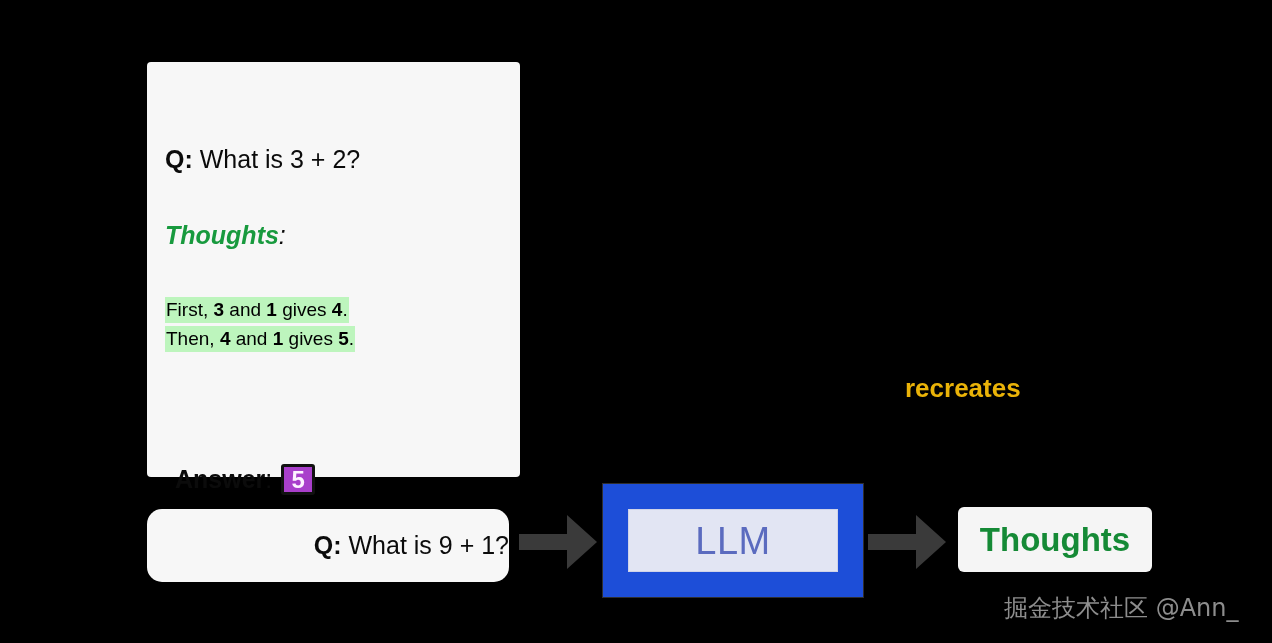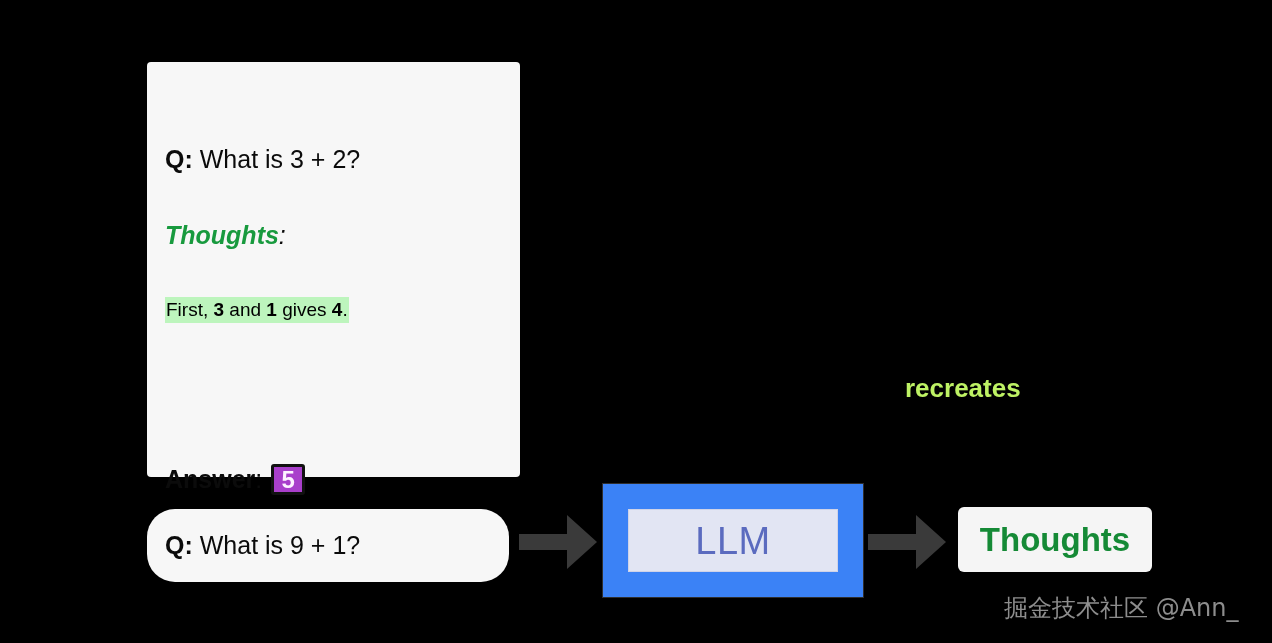--- a/index.html
+++ b/index.html
@@ -132,6 +132,9 @@
       <div class="thought">
         <span class="hl">First, <b>3</b> and <b>1</b> gives <b>4</b>.</span>
       </div>
+      <div class="thought">
+        <span class="hl">Then, <b>4</b> and <b>1</b> gives <b>5</b>.</span>
+      </div>
     </div>
 
     <div id="answer-row">

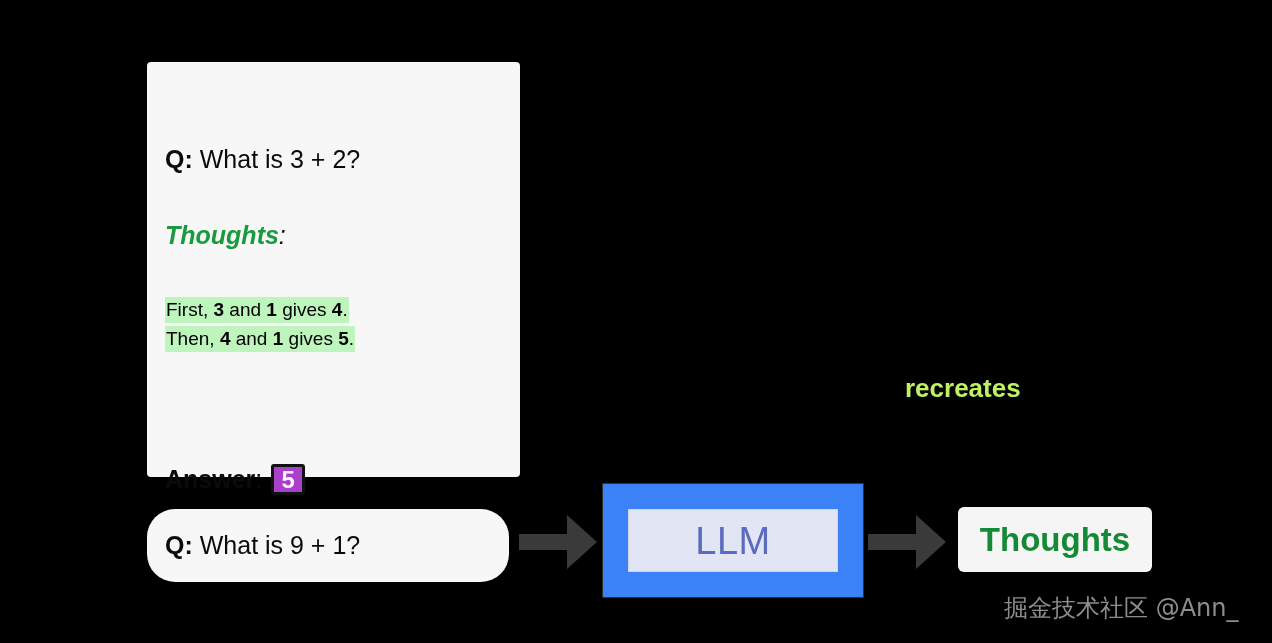--- a/index.html
+++ b/index.html
@@ -101,7 +101,7 @@
   
   #annotation{
     position:absolute;left:905px;top:370px;width:230px;
-    color:#bef264;font-size:26px;font-weight:700;line-height:1.45;
+    color:#eab308;font-size:26px;font-weight:700;line-height:1.45;
     text-align:left;
   }
   #annotation .l2{display:block;padding-left:82px;}

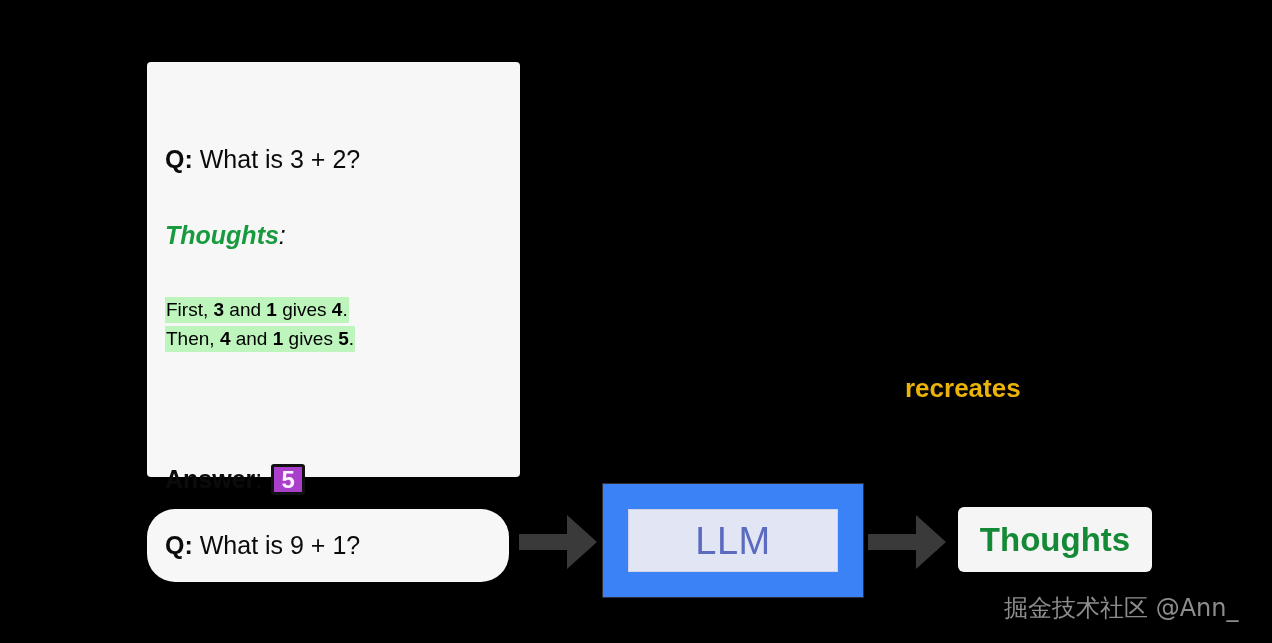--- a/index.html
+++ b/index.html
@@ -38,7 +38,7 @@
   }
   .thought b{font-weight:700;}
   #answer-row{
-    position:absolute;left:18px;top:402px;display:flex;align-items:center;
+    position:absolute;left:28px;top:402px;display:flex;align-items:center;
     font-size:25px;color:#0b0b0b;white-space:nowrap;
   }
   #answer-row .alabel{font-weight:700;}

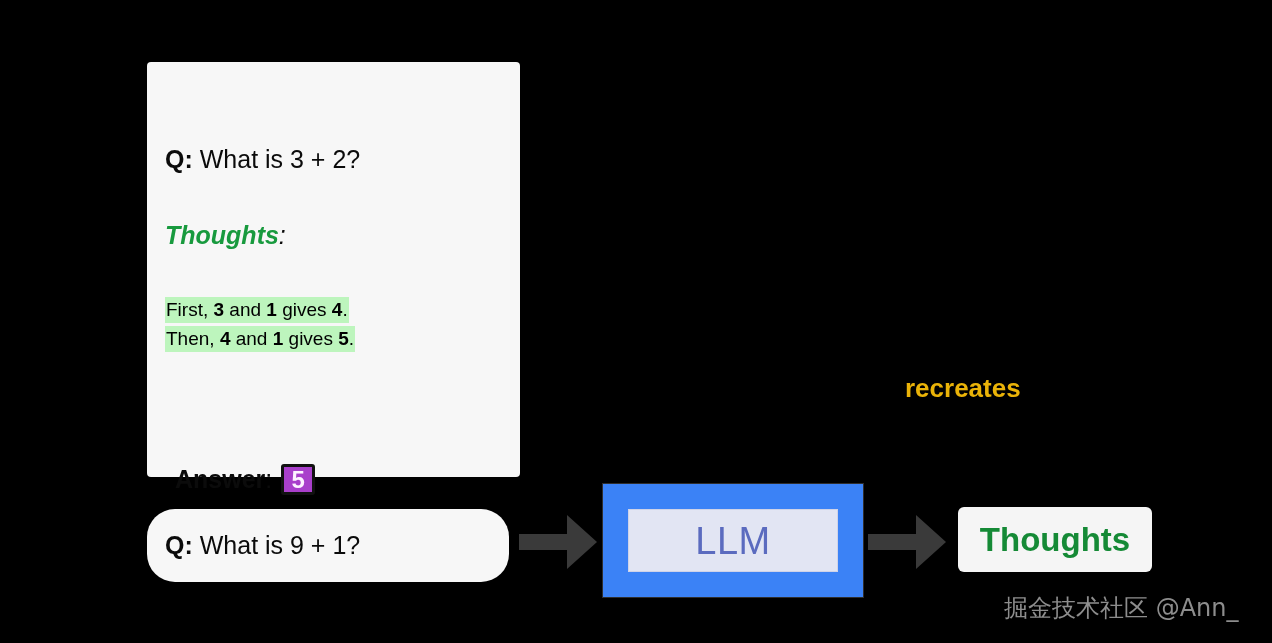--- a/index.html
+++ b/index.html
@@ -53,8 +53,8 @@
   
   #query-box{
     position:absolute;left:147px;top:509px;width:362px;height:73px;
-    background:#f7f7f7;border-radius:28px;box-sizing:border-box;
-    display:flex;align-items:center;padding-left:18px;
+    background:#f7f7f7;border-radius:15px;box-sizing:border-box;
+    display:flex;align-items:center;padding-left:18px;justify-content:flex-end;
   }
 
   

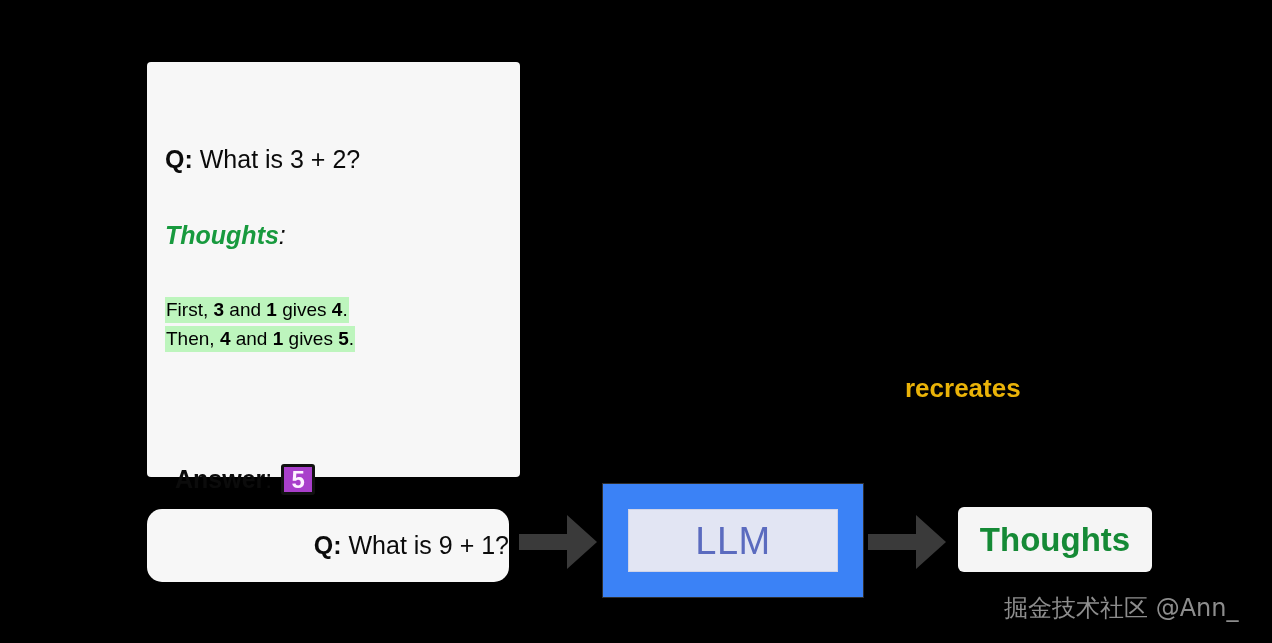--- a/index.html
+++ b/index.html
@@ -77,7 +77,7 @@
   
   #llm-box{
     position:absolute;left:602px;top:483px;width:262px;height:115px;
-    background:#3b82f6;border:1px solid #2e2e2e;box-sizing:border-box;
+    background:#1d4ed8;border:1px solid #2e2e2e;box-sizing:border-box;
     padding:25px;
   }
   #llm-inner{

